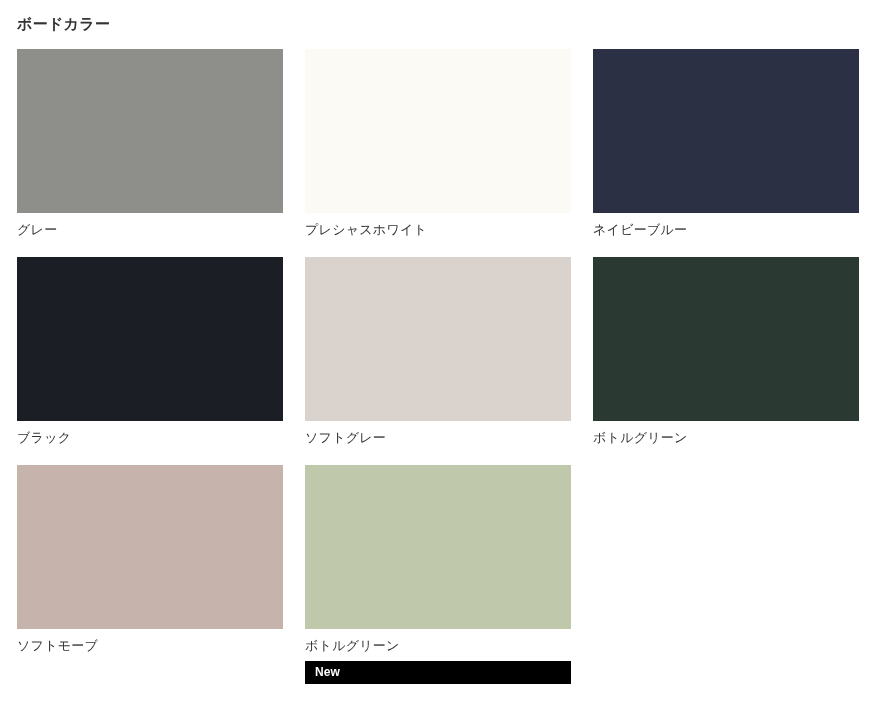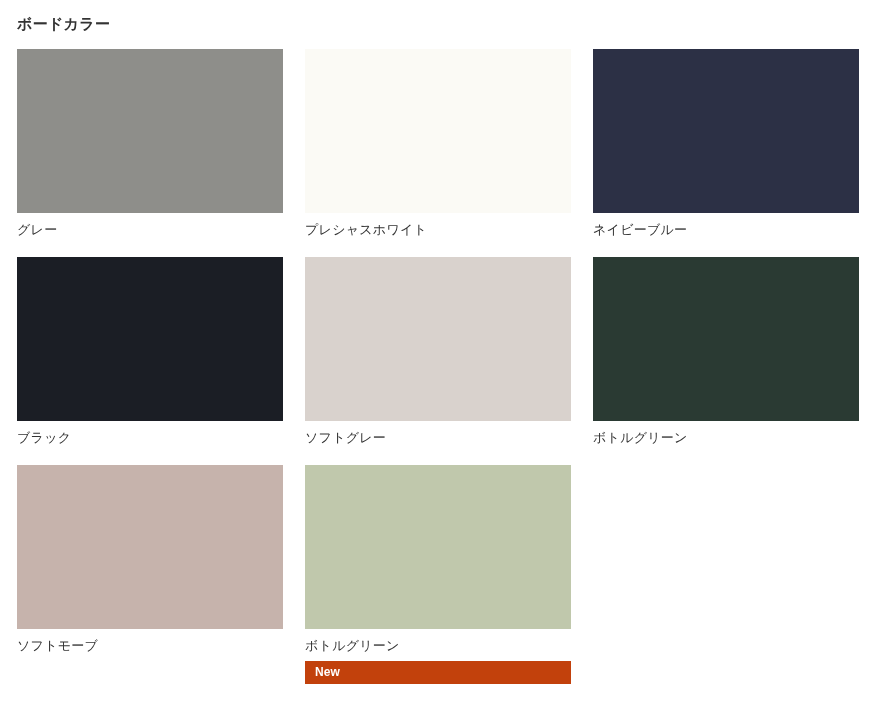--- a/index.html
+++ b/index.html
@@ -108,7 +108,7 @@
       <div class="color-cell">
         <div class="swatch" style="background: rgb(192, 200, 172);"></div>
         <div class="swatch-label">ボトルグリーン</div>
-        <div class="badge" style="background: #c2410c; color: rgb(255, 255, 255);">New</div>
+        <div class="badge" style="background: #000000; color: rgb(255, 255, 255);">New</div>
       </div>
     </div>
 

